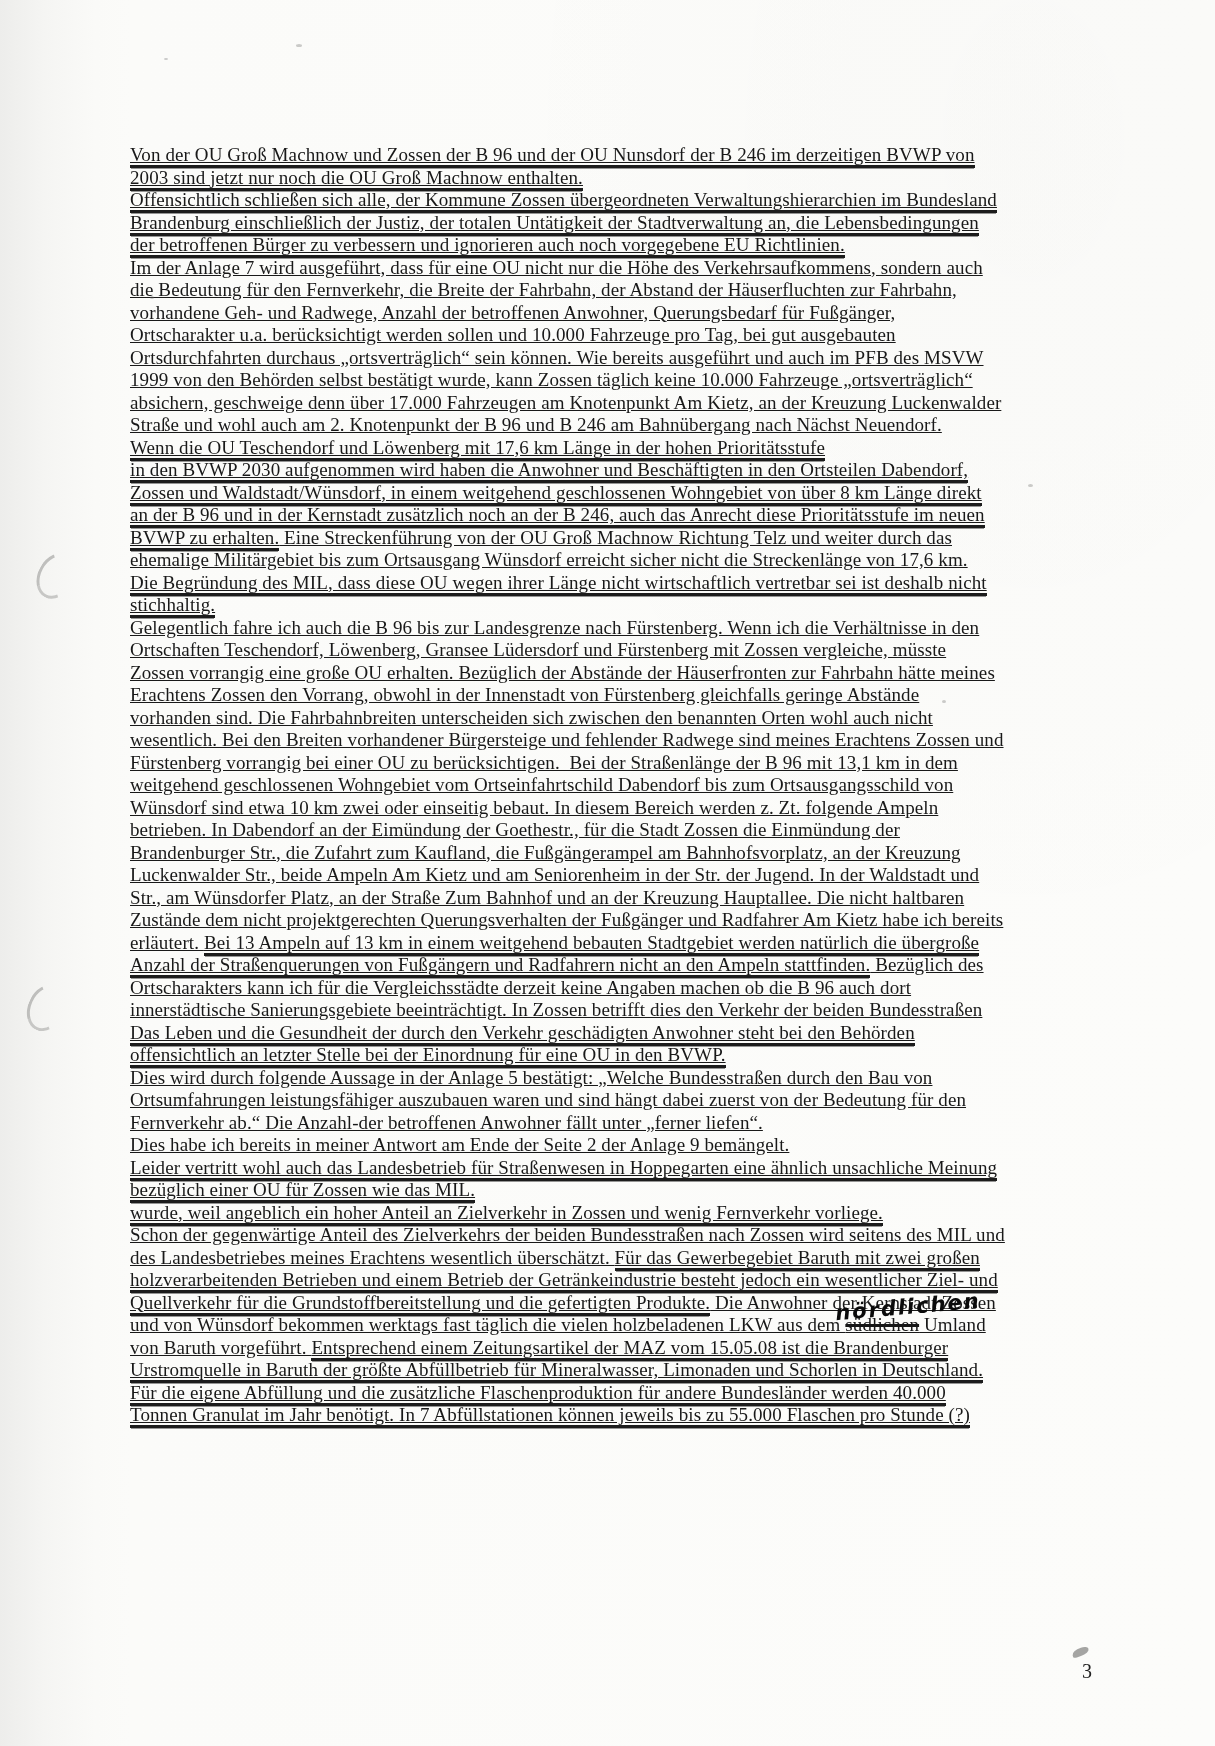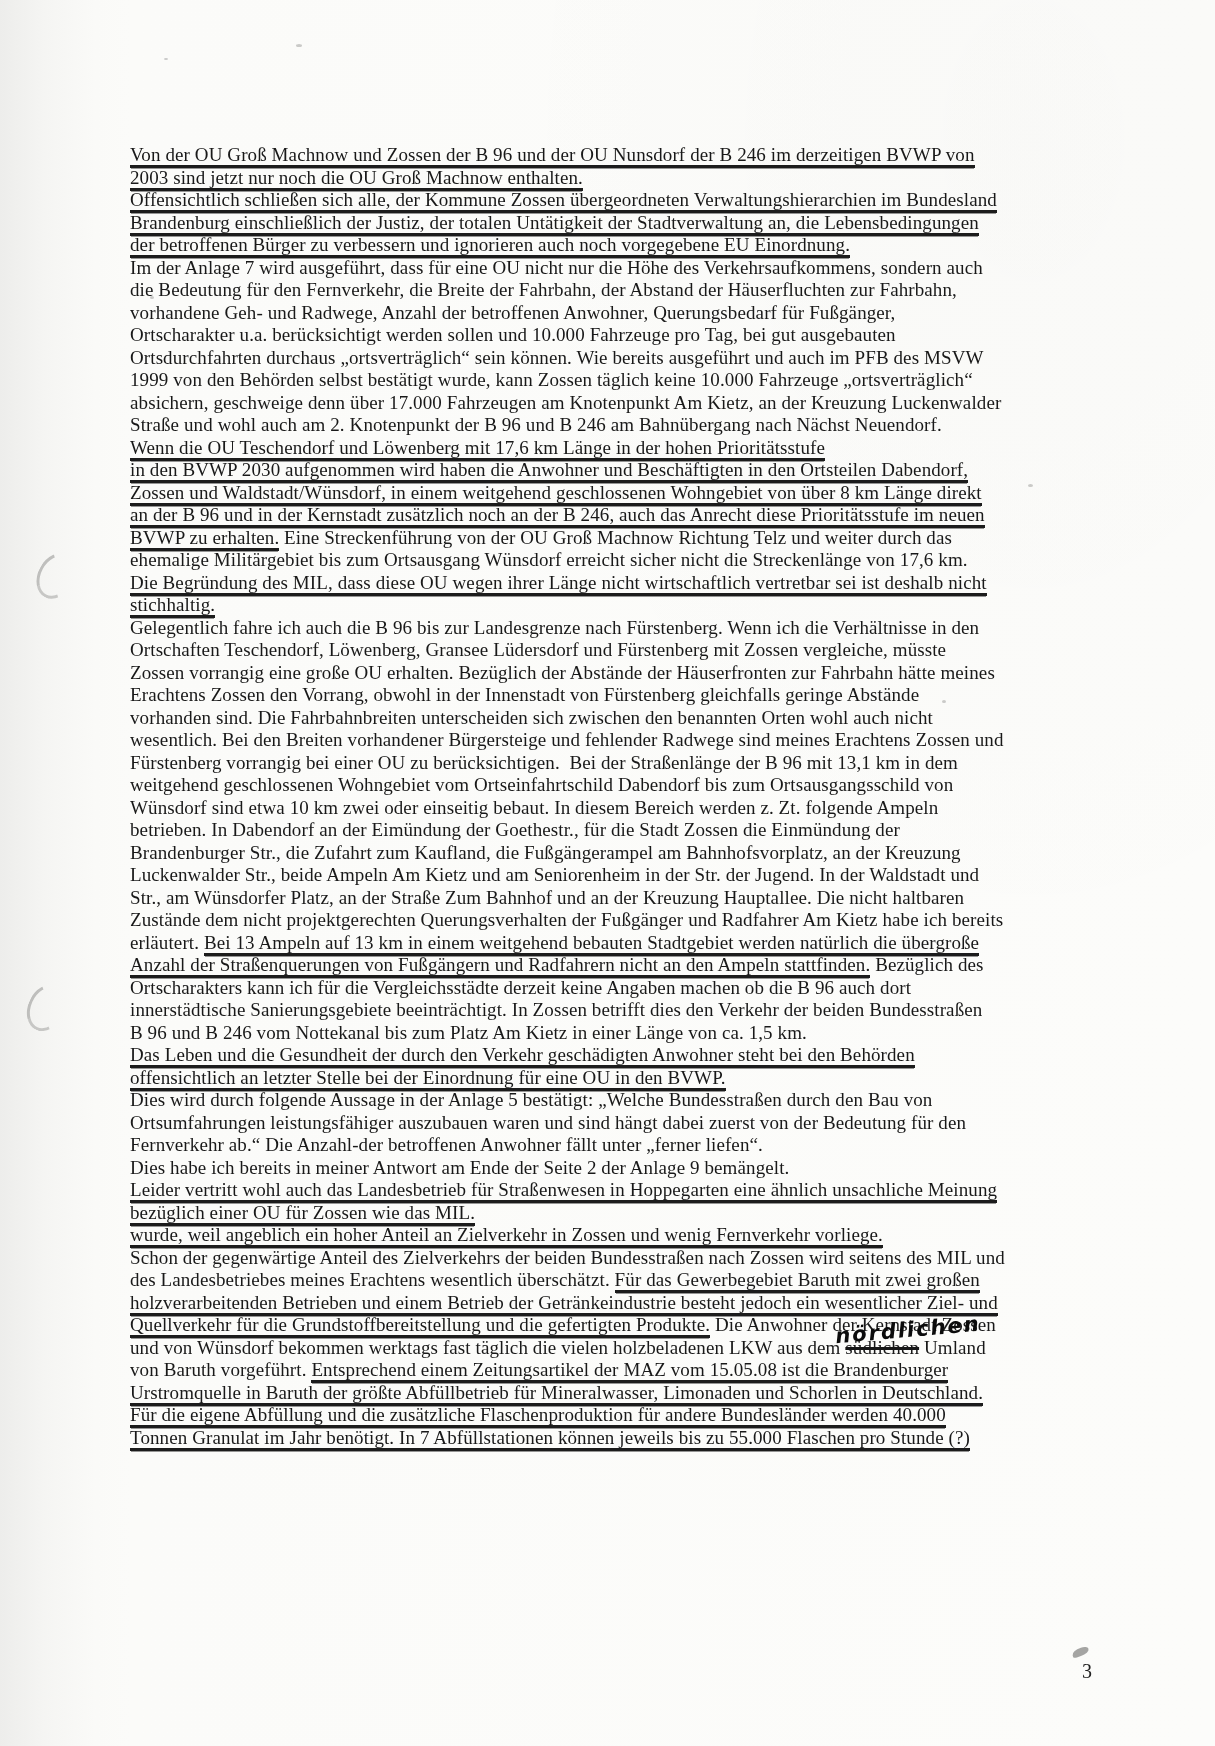--- a/index.html
+++ b/index.html
@@ -15,7 +15,7 @@
     color:#191919;
   }
   .text-block{
-    position:absolute;left:130px;top:144px;width:886px;
+    position:absolute;left:130px;top:144px;width:886px;text-decoration:underline;
   }
   .line{
     font-size:19px;

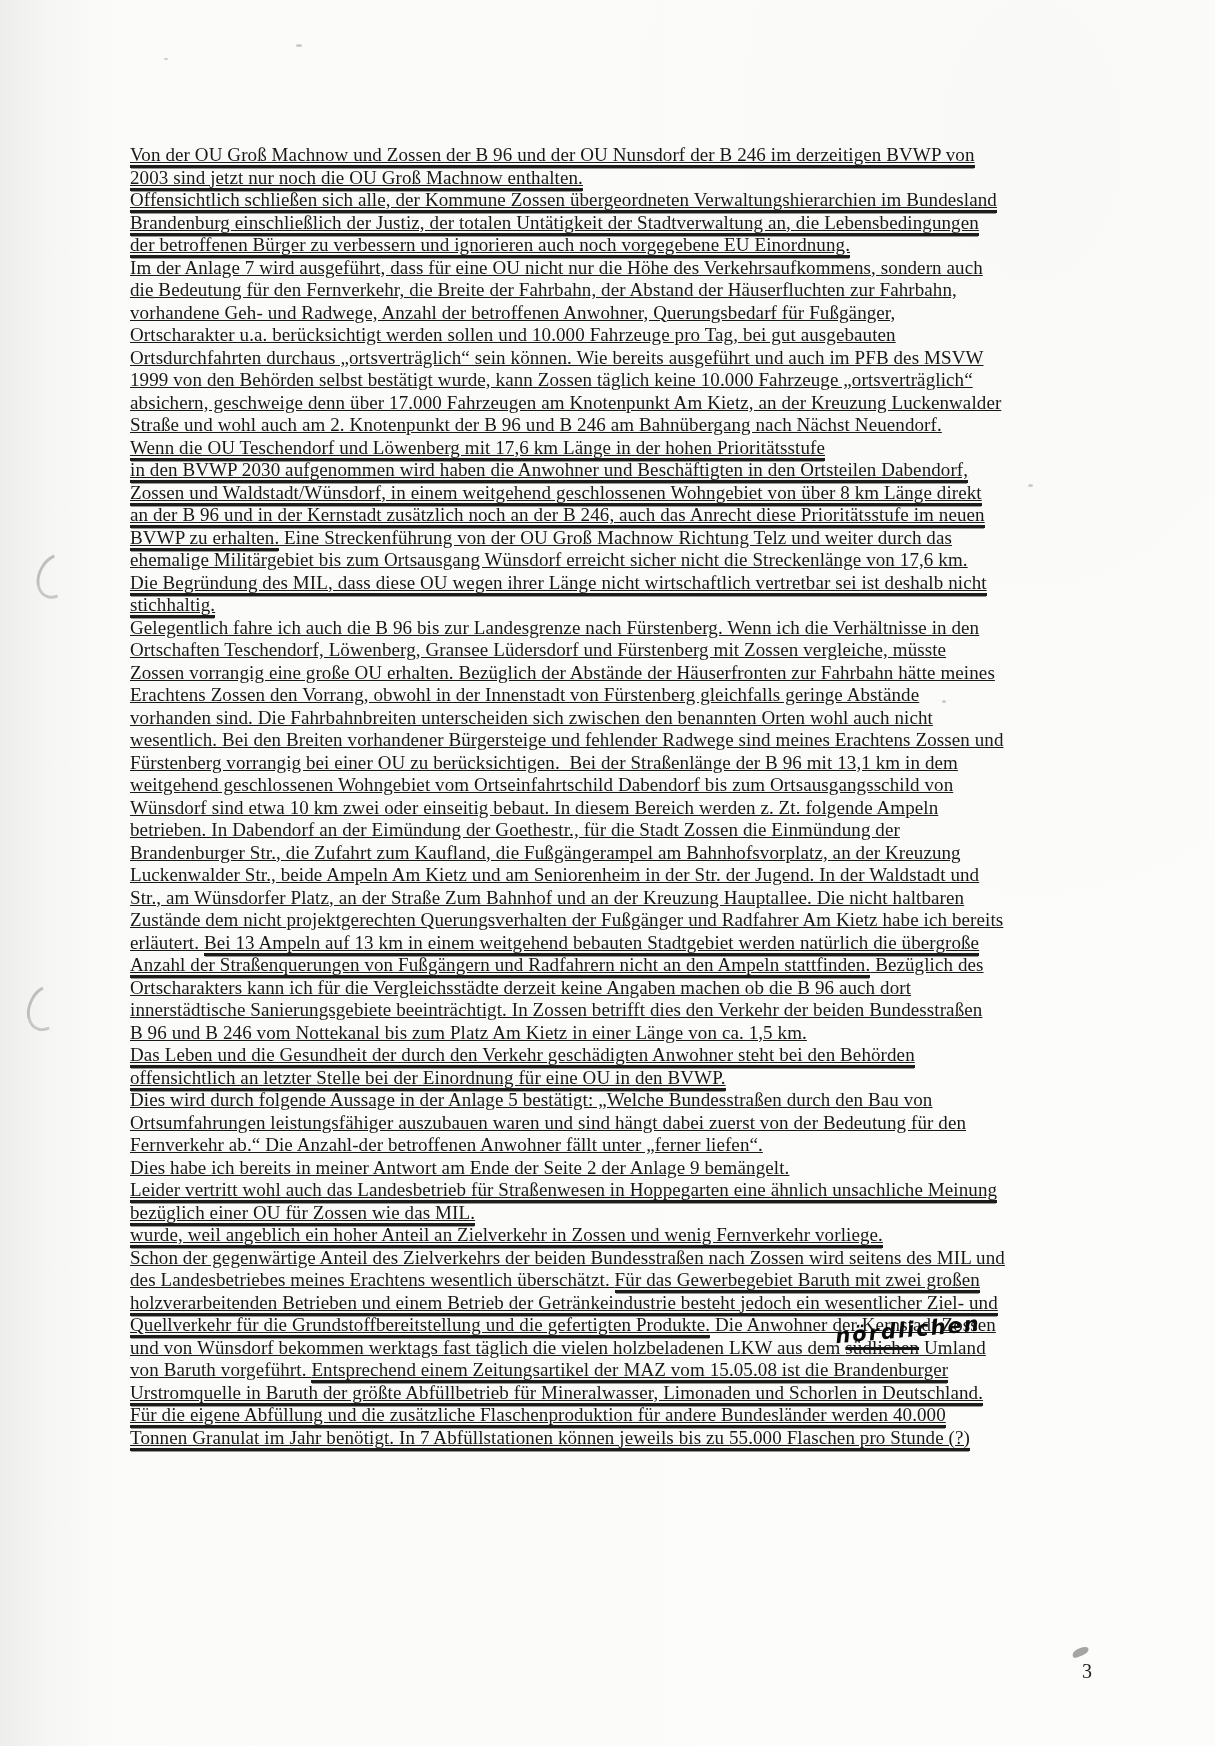--- a/index.html
+++ b/index.html
@@ -88,7 +88,7 @@
       <div class="line"><span class="u">2003 sind jetzt nur noch die OU Groß Machnow enthalten.</span></div>
       <div class="line"><span class="u">Offensichtlich schließen sich alle, der Kommune Zossen übergeordneten Verwaltungshierarchien im Bundesland</span></div>
       <div class="line"><span class="u">Brandenburg einschließlich der Justiz, der totalen Untätigkeit der Stadtverwaltung an, die Lebensbedingungen</span></div>
-      <div class="line"><span class="u">der betroffenen Bürger zu verbessern und ignorieren auch noch vorgegebene EU Einordnung.</span></div>
+      <div class="line"><span class="u">der betroffenen Bürger zu verbessern und ignorieren auch noch vorgegebene EU Richtlinien.</span></div>
       <div class="line"><span>Im der Anlage 7 wird ausgeführt, dass für eine OU nicht nur die Höhe des Verkehrsaufkommens, sondern auch</span></div>
       <div class="line"><span>die Bedeutung für den Fernverkehr, die Breite der Fahrbahn, der Abstand der Häuserfluchten zur Fahrbahn,</span></div>
       <div class="line"><span>vorhandene Geh- und Radwege, Anzahl der betroffenen Anwohner, Querungsbedarf für Fußgänger,</span></div>

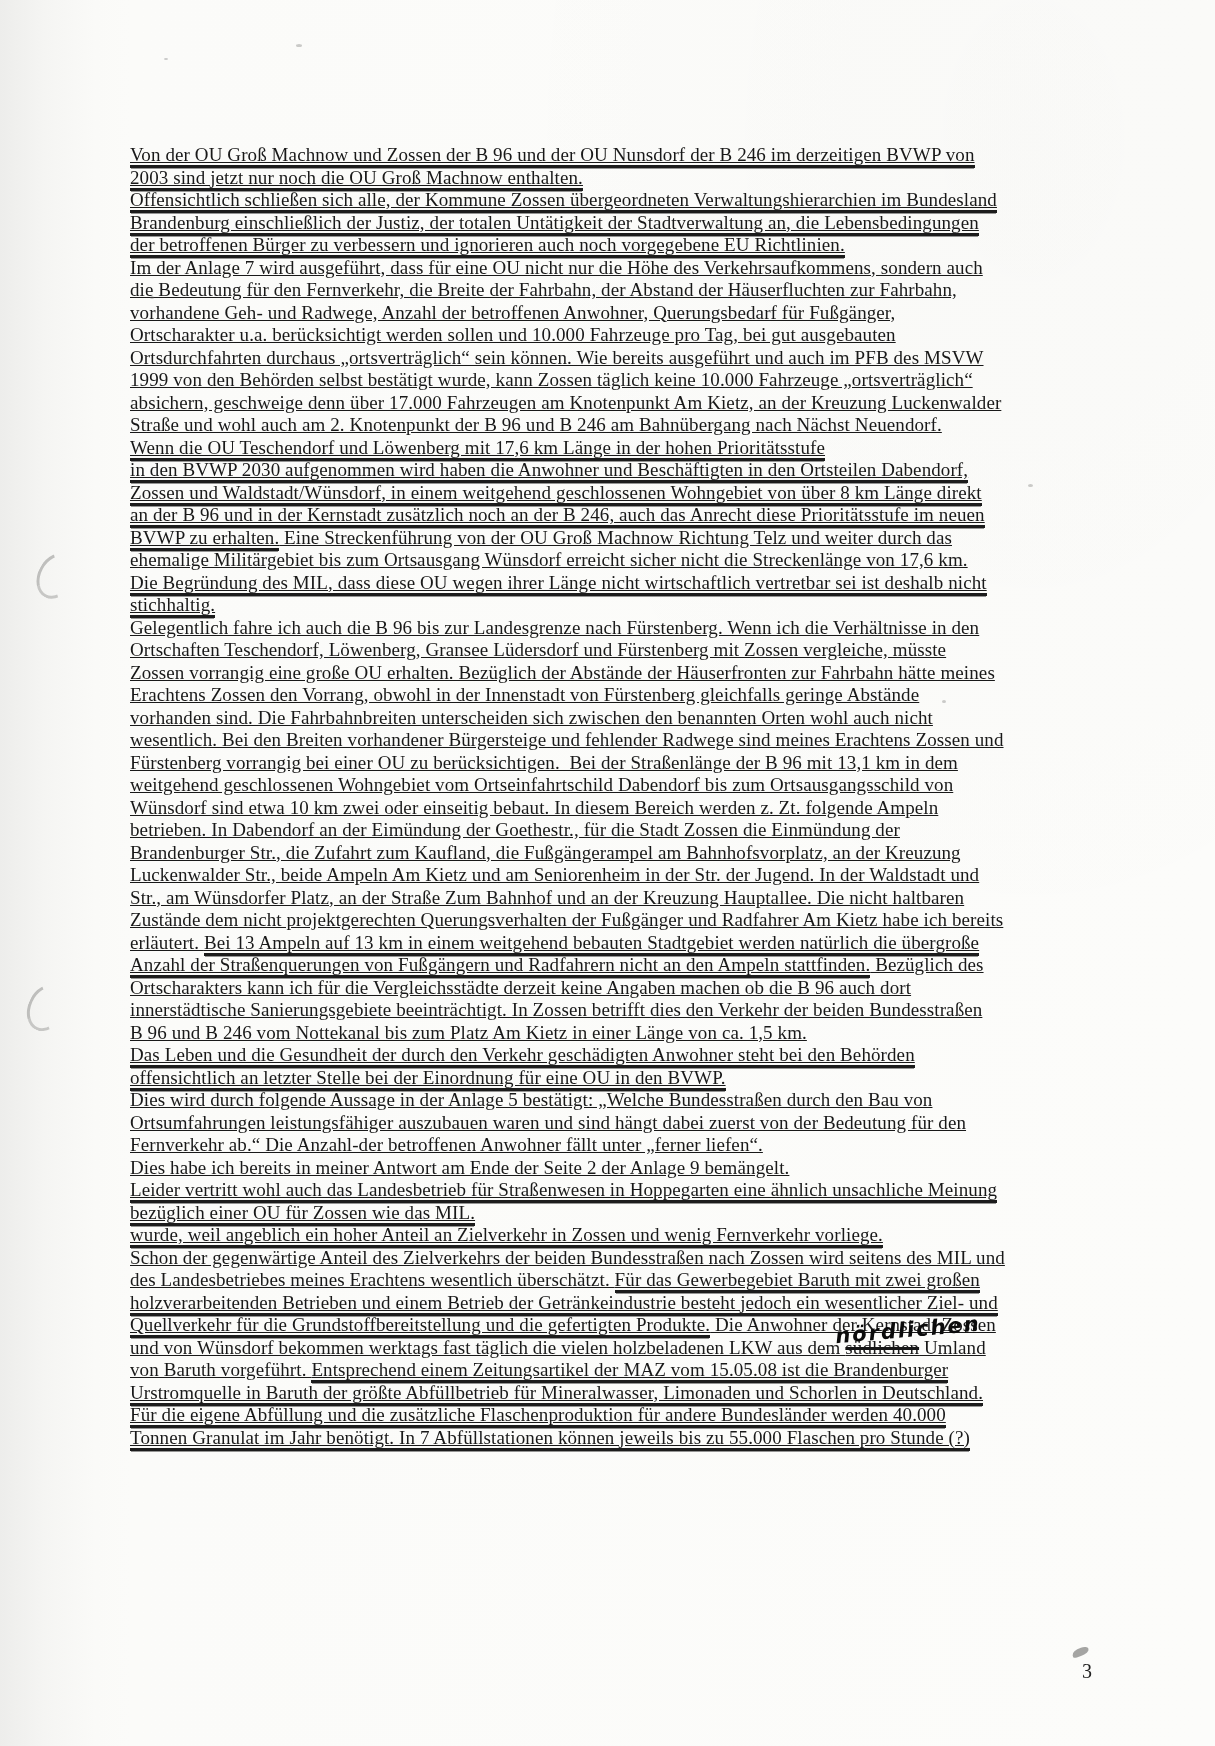--- a/index.html
+++ b/index.html
@@ -123,7 +123,6 @@
       <div class="line"><span class="u">Anzahl der Straßenquerungen von Fußgängern und Radfahrern nicht an den Ampeln stattfinden.</span><span> Bezüglich des</span></div>
       <div class="line"><span>Ortscharakters kann ich für die Vergleichsstädte derzeit keine Angaben machen ob die B 96 auch dort</span></div>
       <div class="line"><span>innerstädtische Sanierungsgebiete beeinträchtigt. In Zossen betrifft dies den Verkehr der beiden Bundesstraßen</span></div>
-      <div class="line"><span>B 96 und B 246 vom Nottekanal bis zum Platz Am Kietz in einer Länge von ca. 1,5 km.</span></div>
       <div class="line"><span class="u">Das Leben und die Gesundheit der durch den Verkehr geschädigten Anwohner steht bei den Behörden</span></div>
       <div class="line"><span class="u">offensichtlich an letzter Stelle bei der Einordnung für eine OU in den BVWP.</span></div>
       <div class="line"><span>Dies wird durch folgende Aussage in der Anlage 5 bestätigt: „Welche Bundesstraßen durch den Bau von</span></div>

